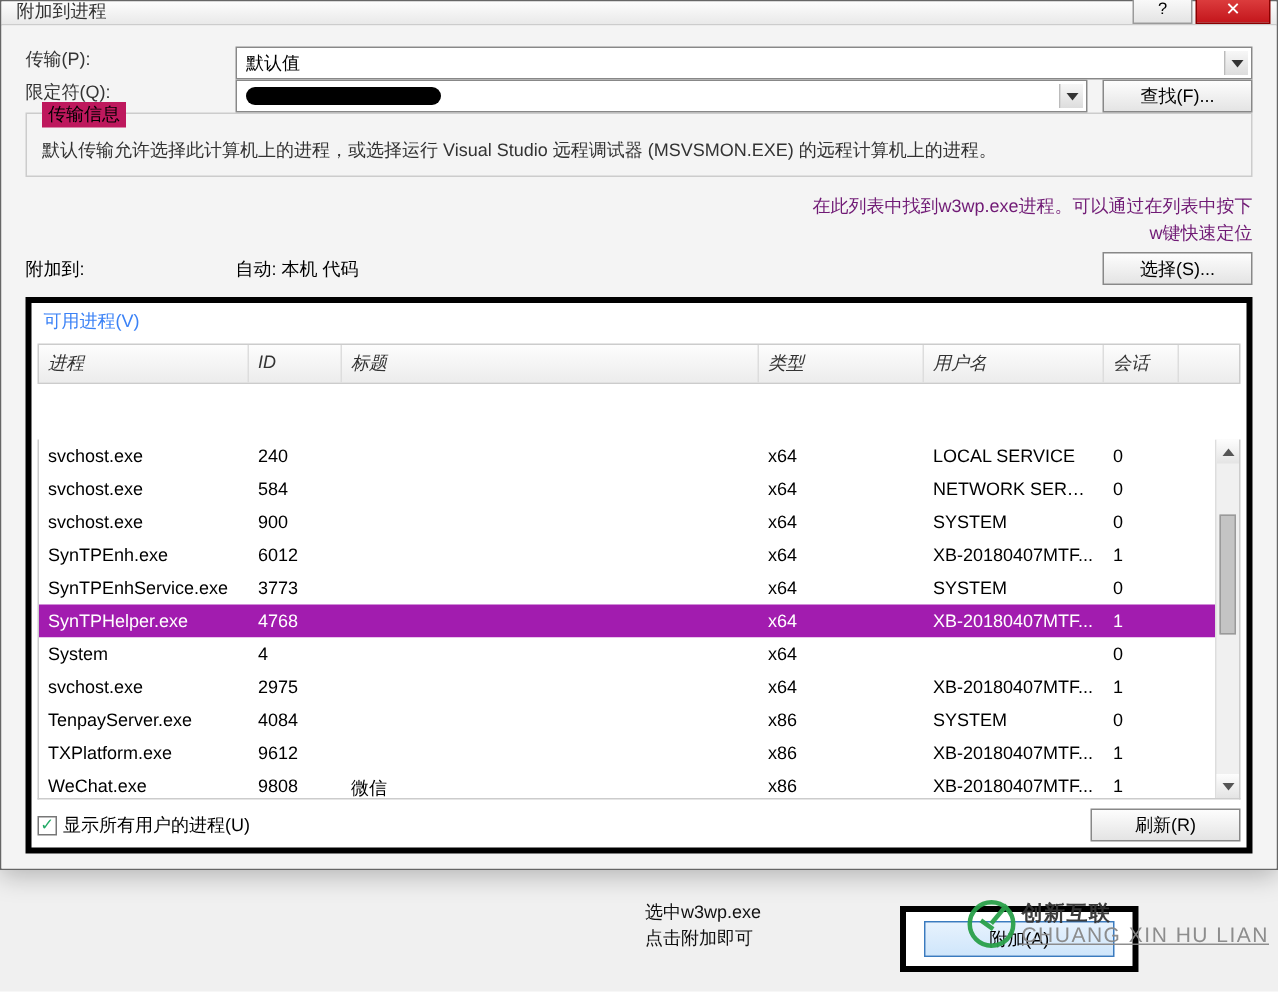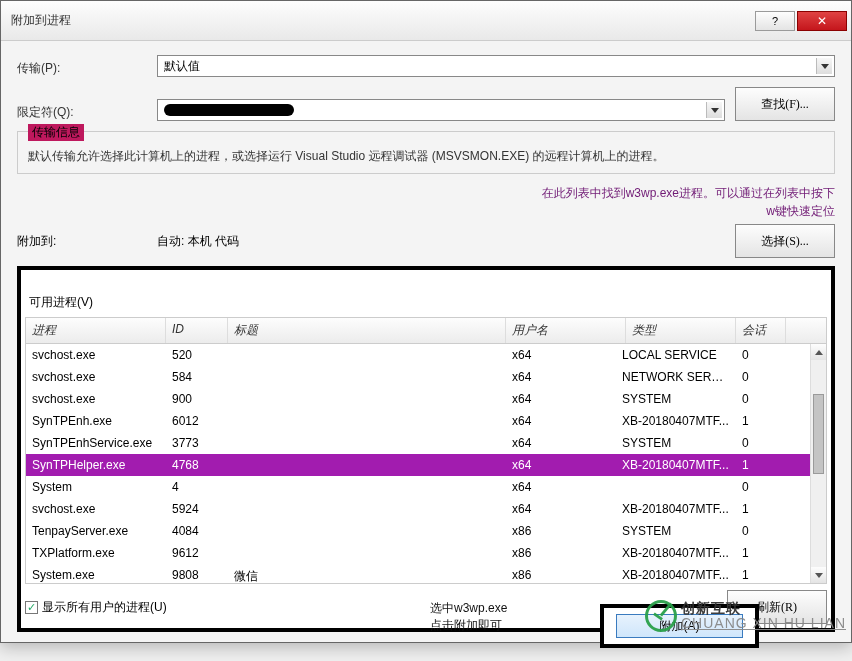--- a/index.html
+++ b/index.html
@@ -6,7 +6,7 @@
     body { background: #f0f0f0; width: 852px; height: 661px; position: relative; }
 
     .dialog { width: 852px; background: #fff; border: 1px solid #666; box-shadow: 0 4px 16px rgba(0,0,0,.25); }
-    .titlebar { height: 40px; background: linear-gradient(#fdfdfd,#e9e9e9); border-bottom: 1px solid #ccc; display:flex; align-items:center; padding:0 4px 0 10px; }
+    .titlebar { height: 16px; background: linear-gradient(#fdfdfd,#e9e9e9); border-bottom: 1px solid #ccc; display:flex; align-items:flex-end; padding:0 4px 0 10px; }
     .titlebar .title { flex:1; color:#333; }
     .titlebar .btn { width:40px; height:20px; border:1px solid #9a9a9a; margin-left:2px; display:flex; align-items:center; justify-content:center; background:linear-gradient(#fdfdfd,#e4e4e4); cursor:pointer; }
     .titlebar .btn.close { background: linear-gradient(#e04343,#c4161c); color:#fff; border-color:#8b0000; width:50px; }

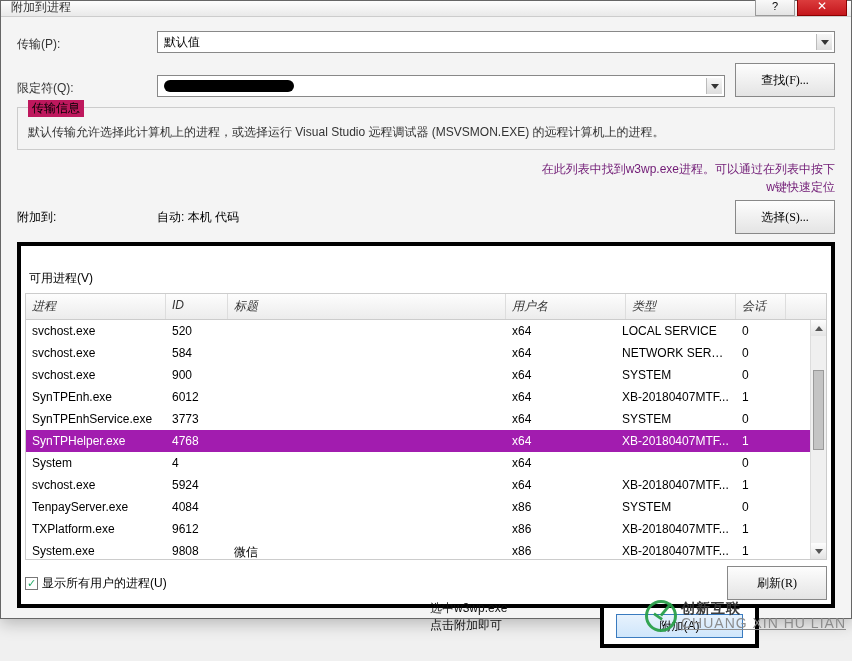--- a/index.html
+++ b/index.html
@@ -14,7 +14,7 @@
 
     .body { padding: 14px 16px 10px 16px; background:#f4f4f4; }
 
-    .row { display:flex; align-items:flex-end; margin-bottom:10px; }
+    .row { display:flex; align-items:flex-start; }
     .row .label { width:140px; color:#333; }
     .combo { flex:1; height:22px; border:1px solid #888; background:#fff; display:flex; align-items:center; padding:0 6px; position:relative; }
     .combo .arrow { position:absolute; right:2px; top:2px; bottom:2px; width:16px; background:linear-gradient(#f7f7f7,#ddd); border-left:1px solid #bbb; display:flex; align-items:center; justify-content:center; }

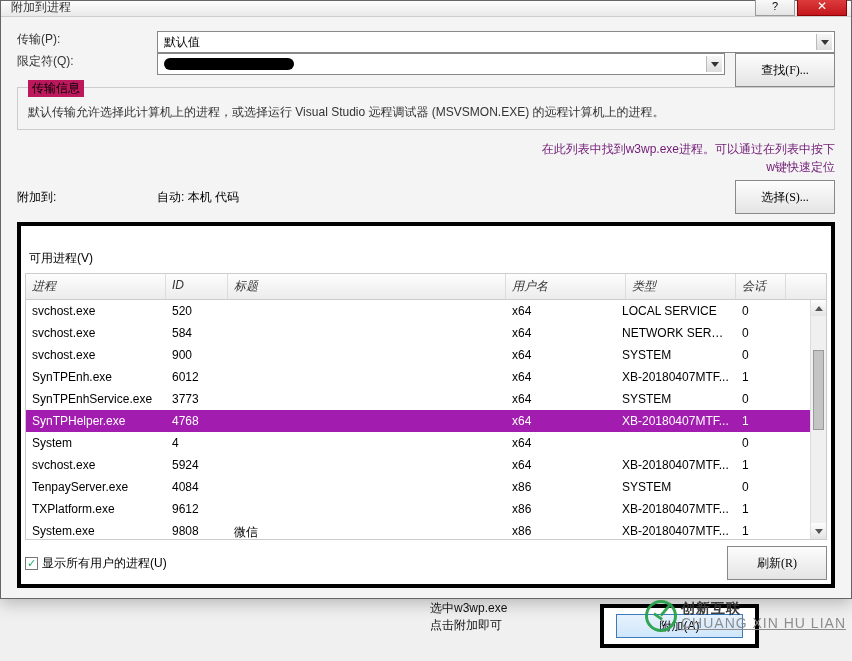--- a/index.html
+++ b/index.html
@@ -20,7 +20,7 @@
     .combo .arrow { position:absolute; right:2px; top:2px; bottom:2px; width:16px; background:linear-gradient(#f7f7f7,#ddd); border-left:1px solid #bbb; display:flex; align-items:center; justify-content:center; }
     .combo .arrow::after { content:""; border-left:4px solid transparent; border-right:4px solid transparent; border-top:5px solid #333; }
     .combo.white { background:#fff; }
-    .btn-std { height:34px; min-width:100px; border:1px solid #888; background:linear-gradient(#fdfdfd,#e4e4e4); margin-left:10px; cursor:pointer; padding:0 10px;font-family:Liberation Serif, serif; }
+    .btn-std { height:22px; min-width:100px; border:1px solid #888; background:linear-gradient(#fdfdfd,#e4e4e4); margin-left:10px; cursor:pointer; padding:0 10px; }
 
     .info-group { border:1px solid #ccc; background:#f4f4f4; padding:8px 10px; margin-bottom:10px; }
     .info-group .legend { position:relative; top:-16px; background:#be185d; display:inline-block; padding:0 4px; }

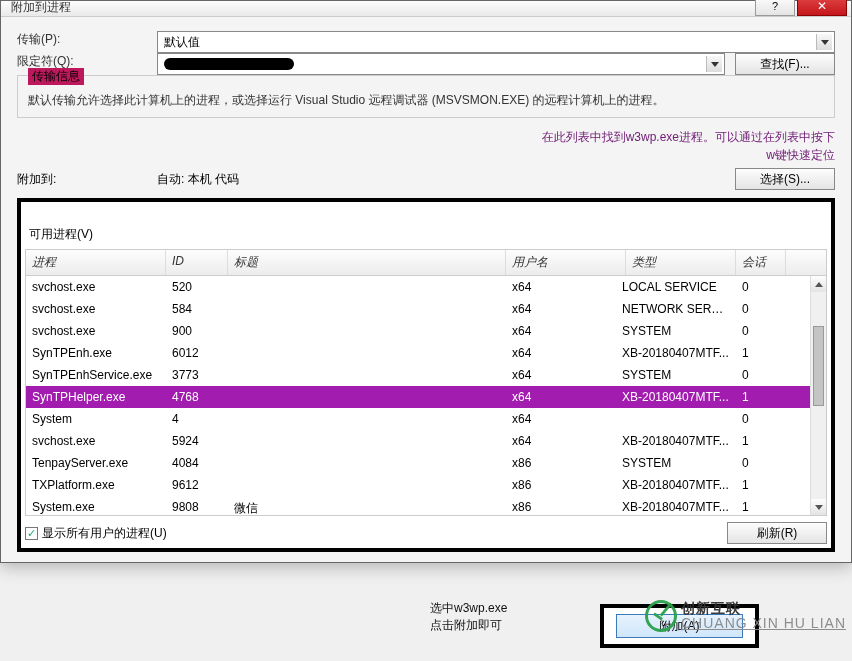--- a/index.html
+++ b/index.html
@@ -34,7 +34,7 @@
     .attach-row .btn-std { min-width:100px; }
 
     .proc-wrap { border:4px solid #000; padding:4px; background:#fff; }
-    .proc-label { margin:20px 4px 6px 4px; color:#000000; }
+    .proc-label { margin:0 4px 6px 4px; color:#3b82f6; }
     .table-head { display:flex; background:linear-gradient(#fdfdfd,#ececec); border:1px solid #ccc; }
     .table-head .col { padding:4px 6px; border-right:1px solid #ddd; color:#333;font-style:italic; }
     .table-body { border:1px solid #ccc; border-top:none; max-height:240px; overflow:hidden; position:relative; background:#fff; }

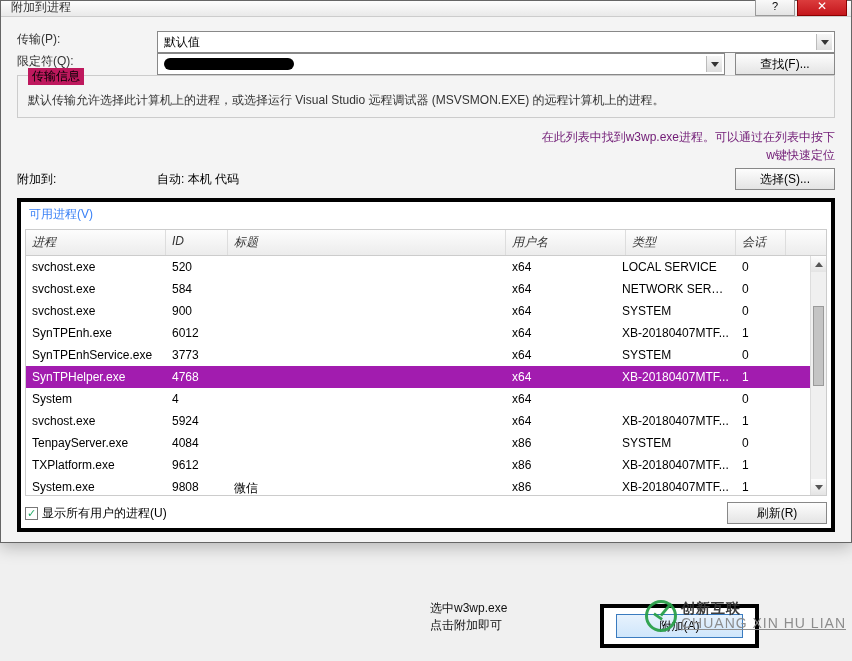--- a/index.html
+++ b/index.html
@@ -119,8 +119,8 @@
         <div class="col c0">进程</div>
         <div class="col c1">ID</div>
         <div class="col c2">标题</div>
+        <div class="col c3">类型</div>
         <div class="col c4">用户名</div>
-        <div class="col c3">类型</div>
         <div class="col c5">会话</div>
       </div>
       <div class="table-body" id="tbody">

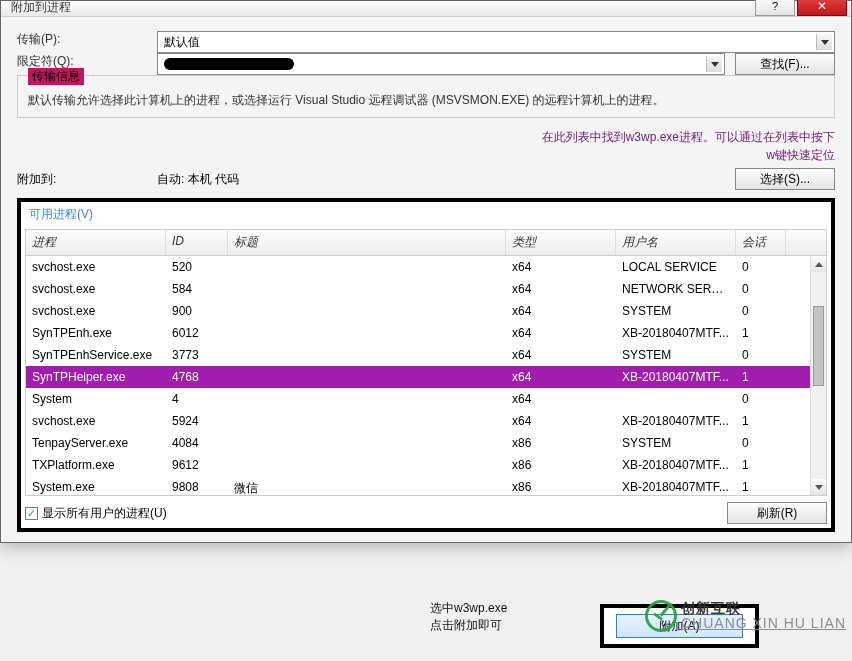--- a/index.html
+++ b/index.html
@@ -37,7 +37,7 @@
     .proc-label { margin:0 4px 6px 4px; color:#3b82f6; }
     .table-head { display:flex; background:linear-gradient(#fdfdfd,#ececec); border:1px solid #ccc; }
     .table-head .col { padding:4px 6px; border-right:1px solid #ddd; color:#333;font-style:italic; }
-    .table-body { border:1px solid #ccc; border-top:none; max-height:240px; overflow:hidden; position:relative; background:#fff; }
+    .table-body { border:1px solid #ccc; border-top:none; max-height:240px; overflow:hidden; position:relative; background:#fff;margin-top:37px; }
     .trow { display:flex; padding:2px 0; }
     .trow:nth-child(odd){ background:#fff; }
     .trow.selected { background:#a21caf; color:#fff; }

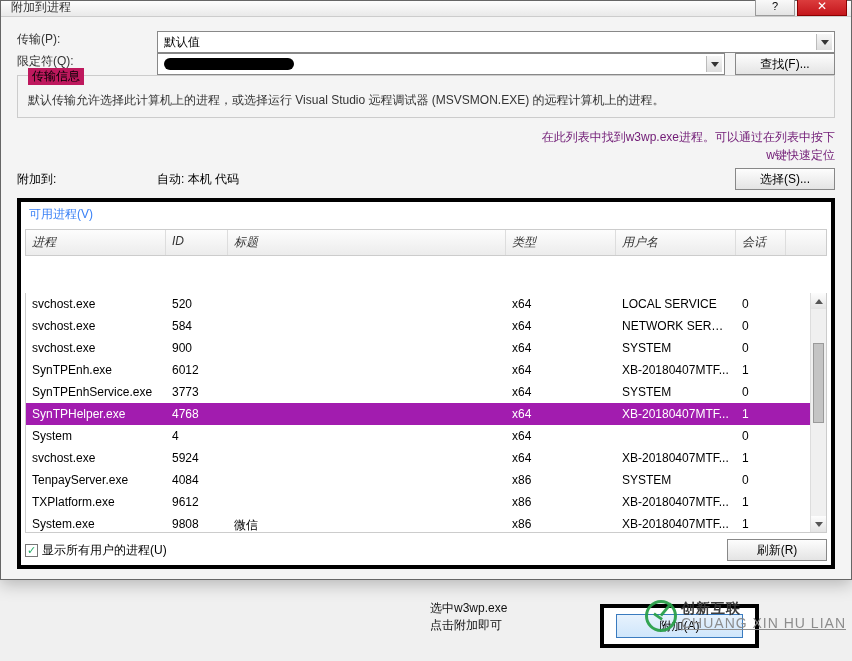--- a/index.html
+++ b/index.html
@@ -126,7 +126,7 @@
       <div class="table-body" id="tbody">
         <div class="trow">
             <div class="cell c0">svchost.exe</div>
-            <div class="cell c1">520</div>
+            <div class="cell c1">240</div>
             <div class="cell c2"></div>
             <div class="cell c3">x64</div>
             <div class="cell c4">LOCAL SERVICE</div>

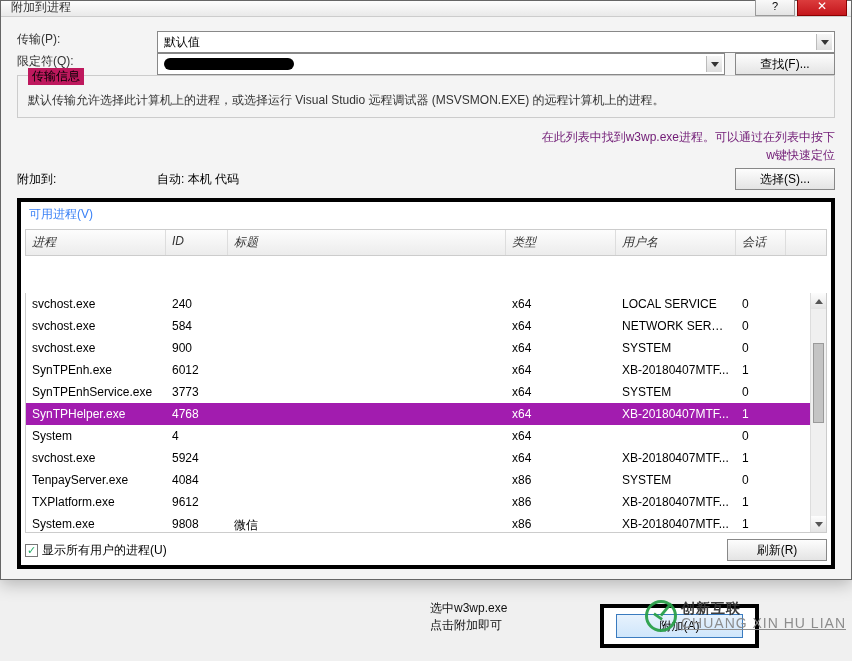--- a/index.html
+++ b/index.html
@@ -182,7 +182,7 @@
           </div>
           <div class="trow">
             <div class="cell c0">svchost.exe</div>
-            <div class="cell c1">5924</div>
+            <div class="cell c1">2975</div>
             <div class="cell c2"></div>
             <div class="cell c3">x64</div>
             <div class="cell c4">XB-20180407MTF...</div>

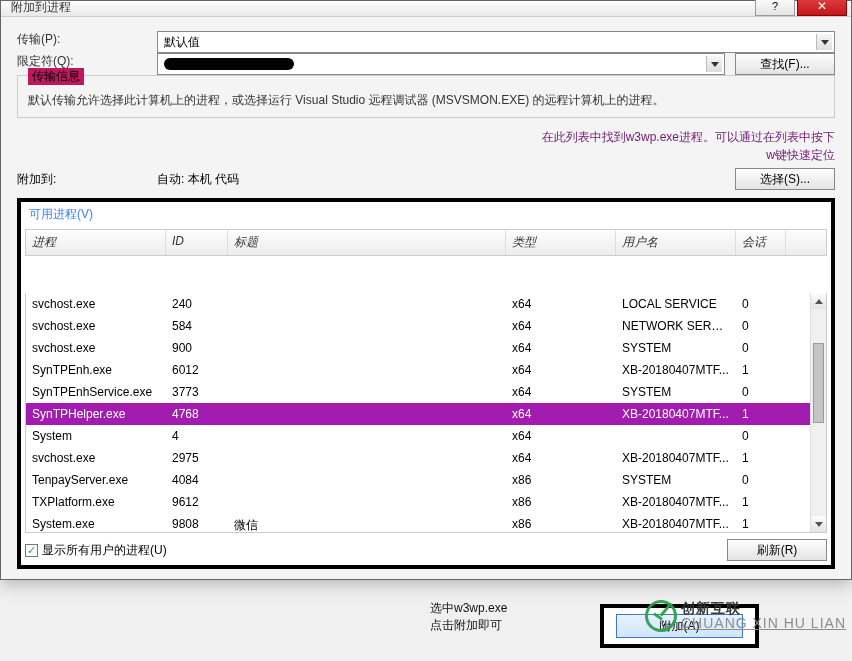--- a/index.html
+++ b/index.html
@@ -205,7 +205,7 @@
             <div class="cell c5">1</div>
           </div>
           <div class="trow">
-            <div class="cell c0">System.exe</div>
+            <div class="cell c0">WeChat.exe</div>
             <div class="cell c1">9808</div>
             <div class="cell c2">微信</div>
             <div class="cell c3">x86</div>

